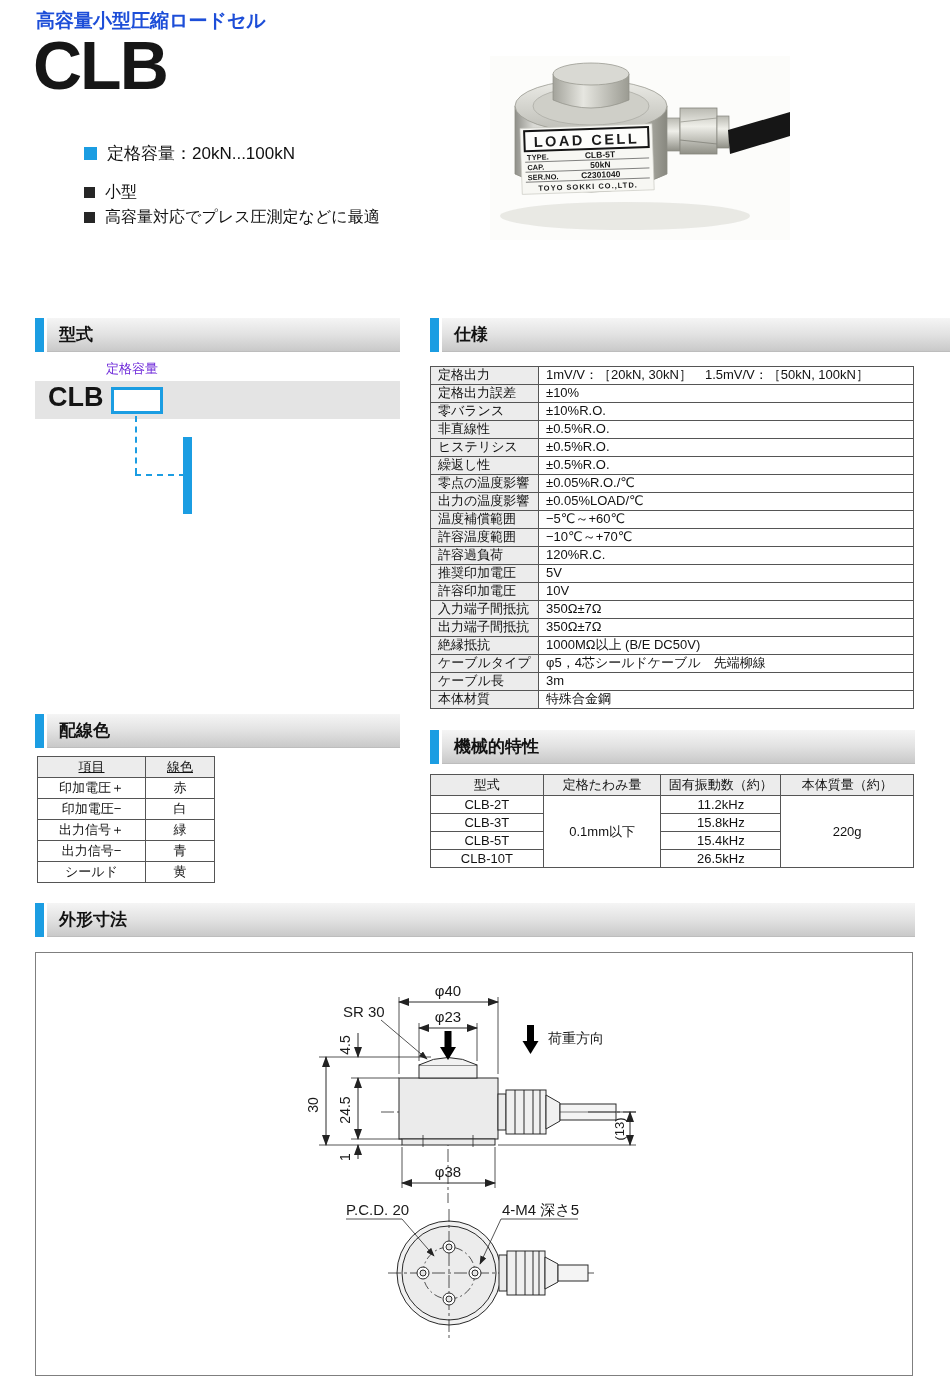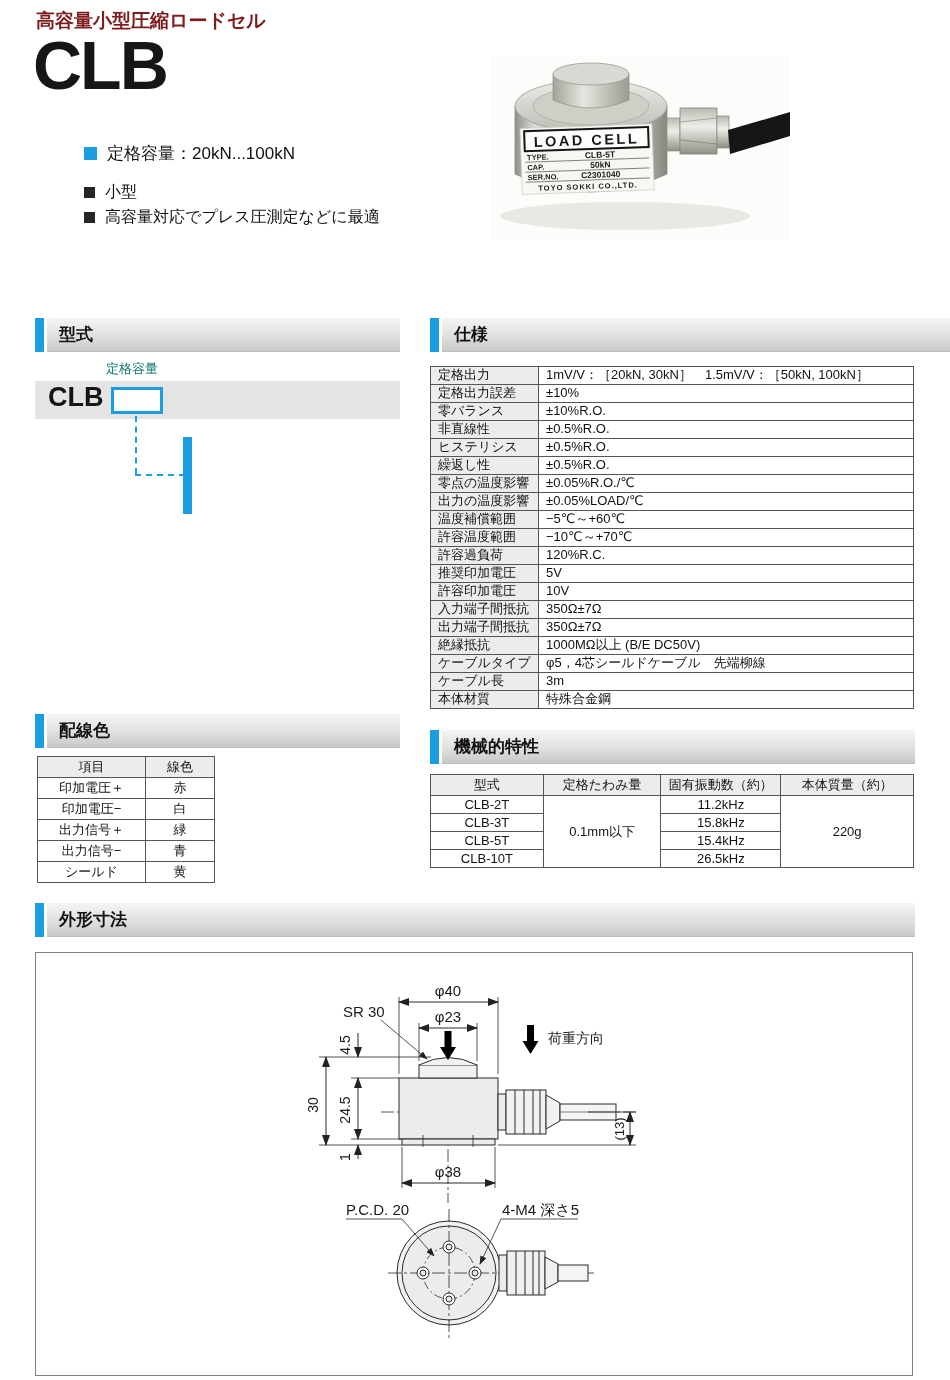--- a/index.html
+++ b/index.html
@@ -9,7 +9,7 @@
   .page{ position:relative; width:950px; height:1380px; background:#fff; overflow:hidden; }
 
   
-  .subtitle{ position:absolute; left:36px; top:8px; font-size:19px; font-weight:bold; color:#7f1d1d; }
+  .subtitle{ position:absolute; left:36px; top:8px; font-size:19px; font-weight:bold; color:#1d4ed8; }
   .big-title{ position:absolute; left:33px; top:26px; font-size:68px; font-weight:900; letter-spacing:-2px; color:#161616; }
   .features{ position:absolute; left:36px; top:140px; width:430px; }
   .feat{ position:absolute; left:0; display:flex; align-items:center;margin-left:48px; }

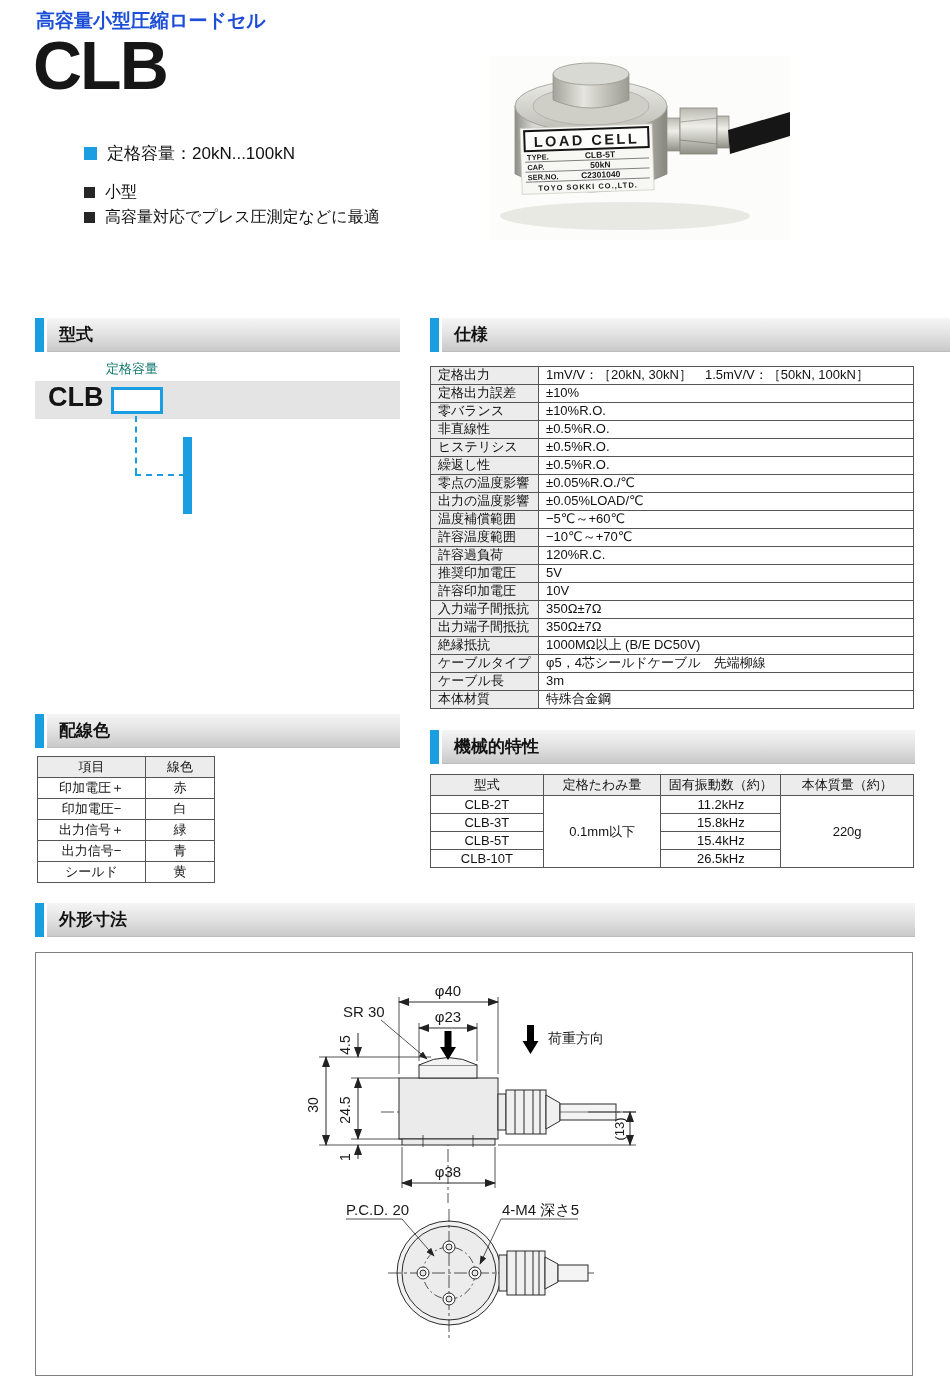--- a/index.html
+++ b/index.html
@@ -30,7 +30,7 @@
   .sec-h .hd-text{ font-size:17px; font-weight:bold; color:#121212; }
 
   
-  .model-caption{ position:absolute; left:71px; top:42px; font-size:13px; color:#0f766e; }
+  .model-caption{ position:absolute; left:71px; top:42px; font-size:13px; color:#6d28d9; }
   .model-band{ position:absolute; left:0; top:63px; width:365px; height:38px; background:#e4e4e4; }
   .model-prefix{ position:absolute; left:13px; top:64px; font-size:27px; font-weight:800; color:#141414; }
   .model-box{ position:absolute; left:76px; top:69px; width:52px; height:27px; background:#fff; border:3px solid var(--accent); }

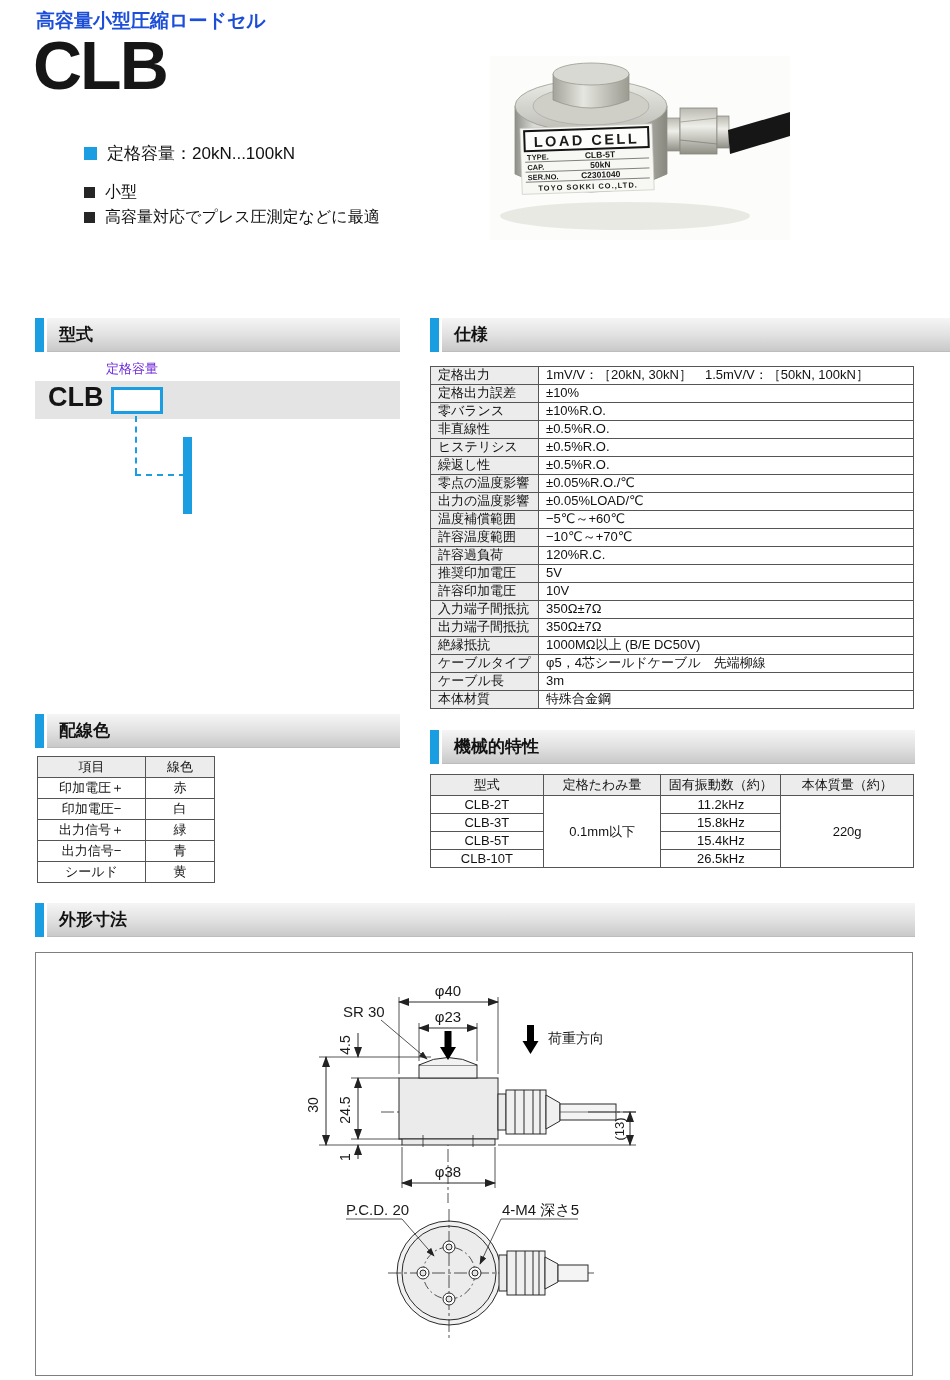--- a/index.html
+++ b/index.html
@@ -51,7 +51,7 @@
   
   .wire-table{ position:absolute; left:2px; top:42px; width:178px; font-size:13px; border:1px solid #333; }
   .wire-table td{ border:1px solid #555; height:19px; text-align:center; background:#fff; }
-  .wire-table tr.hd td{ background:#ececec; }
+  .wire-table tr.hd td{ background:#ececec;text-decoration:underline; }
   .wire-table td.c0{ width:108px; }
 
   

